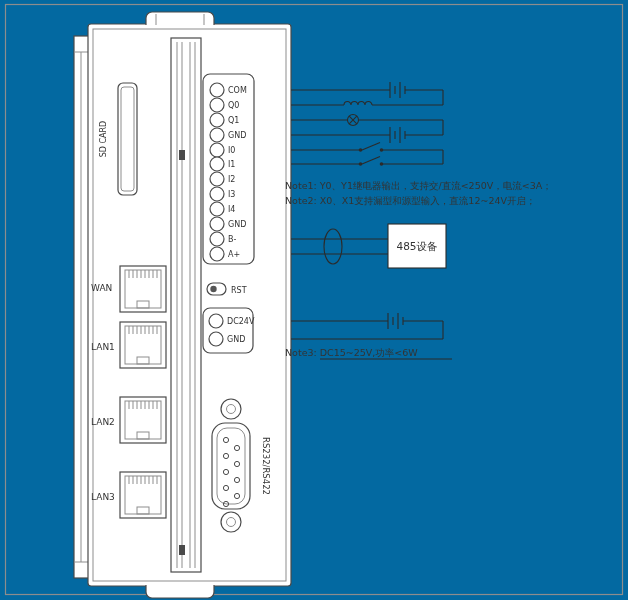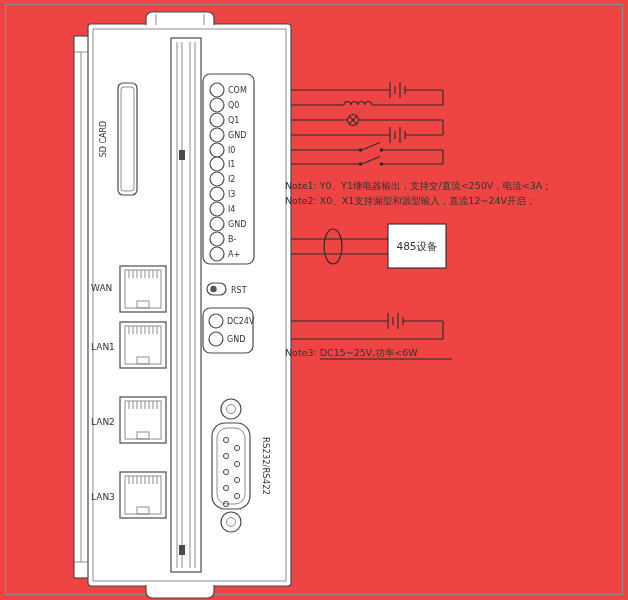--- a/index.html
+++ b/index.html
@@ -3,7 +3,7 @@
 <meta charset="utf-8">
 <style>
   html,body{margin:0;padding:0;background:#fff;}
-  .stage{width:628px;height:600px;position:relative;background:#ef4444;}
+  .stage{width:628px;height:600px;position:relative;background:#0369a1;}
   .s1{fill:#fff;stroke:#4a4a4a;stroke-width:1.2;}
   .s2{fill:none;stroke:#8d8d8d;stroke-width:1;}
   .pin{fill:none;stroke:#4a4a4a;stroke-width:1;}

